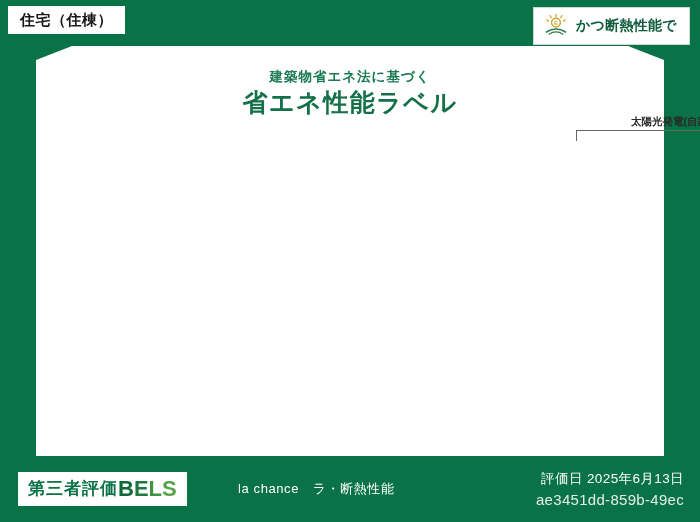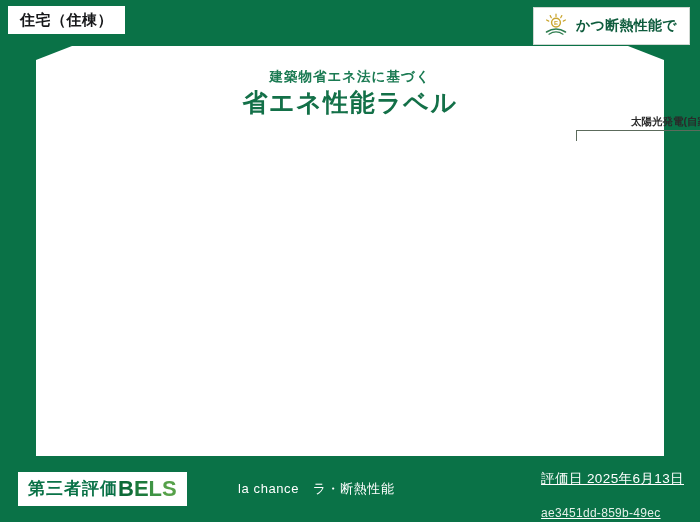--- a/index.html
+++ b/index.html
@@ -143,7 +143,7 @@
     position:absolute; left:238px; top:20px;
     font-size:13px; color:#ffffff; letter-spacing:.6px;
   }
-  .meta{ position:absolute; right:16px; top:10px; text-align:left; color:#ffffff;text-decoration:underline; }
+  .meta{ position:absolute; right:16px; top:10px; text-align:right; color:#ffffff; }
   .meta .d{ font-size:13.5px; letter-spacing:.4px; }
   .meta .id{ font-size:12px; margin-top:18px; letter-spacing:.3px; color:#e4efe8; }
 </style>

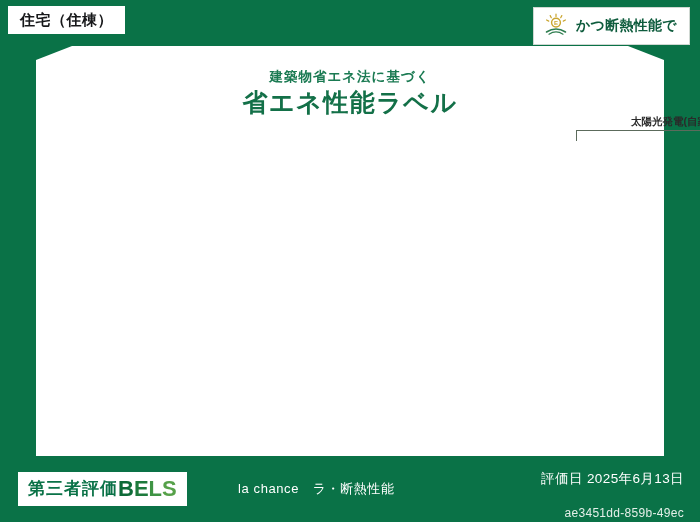--- a/index.html
+++ b/index.html
@@ -145,7 +145,7 @@
   }
   .meta{ position:absolute; right:16px; top:10px; text-align:right; color:#ffffff; }
   .meta .d{ font-size:13.5px; letter-spacing:.4px; }
-  .meta .id{ font-size:12px; margin-top:18px; letter-spacing:.3px; color:#e4efe8; }
+  .meta .id{ font-size:15px; margin-top:3px; letter-spacing:.3px; color:#e4efe8; }
 </style>
 </head>
 <body>

